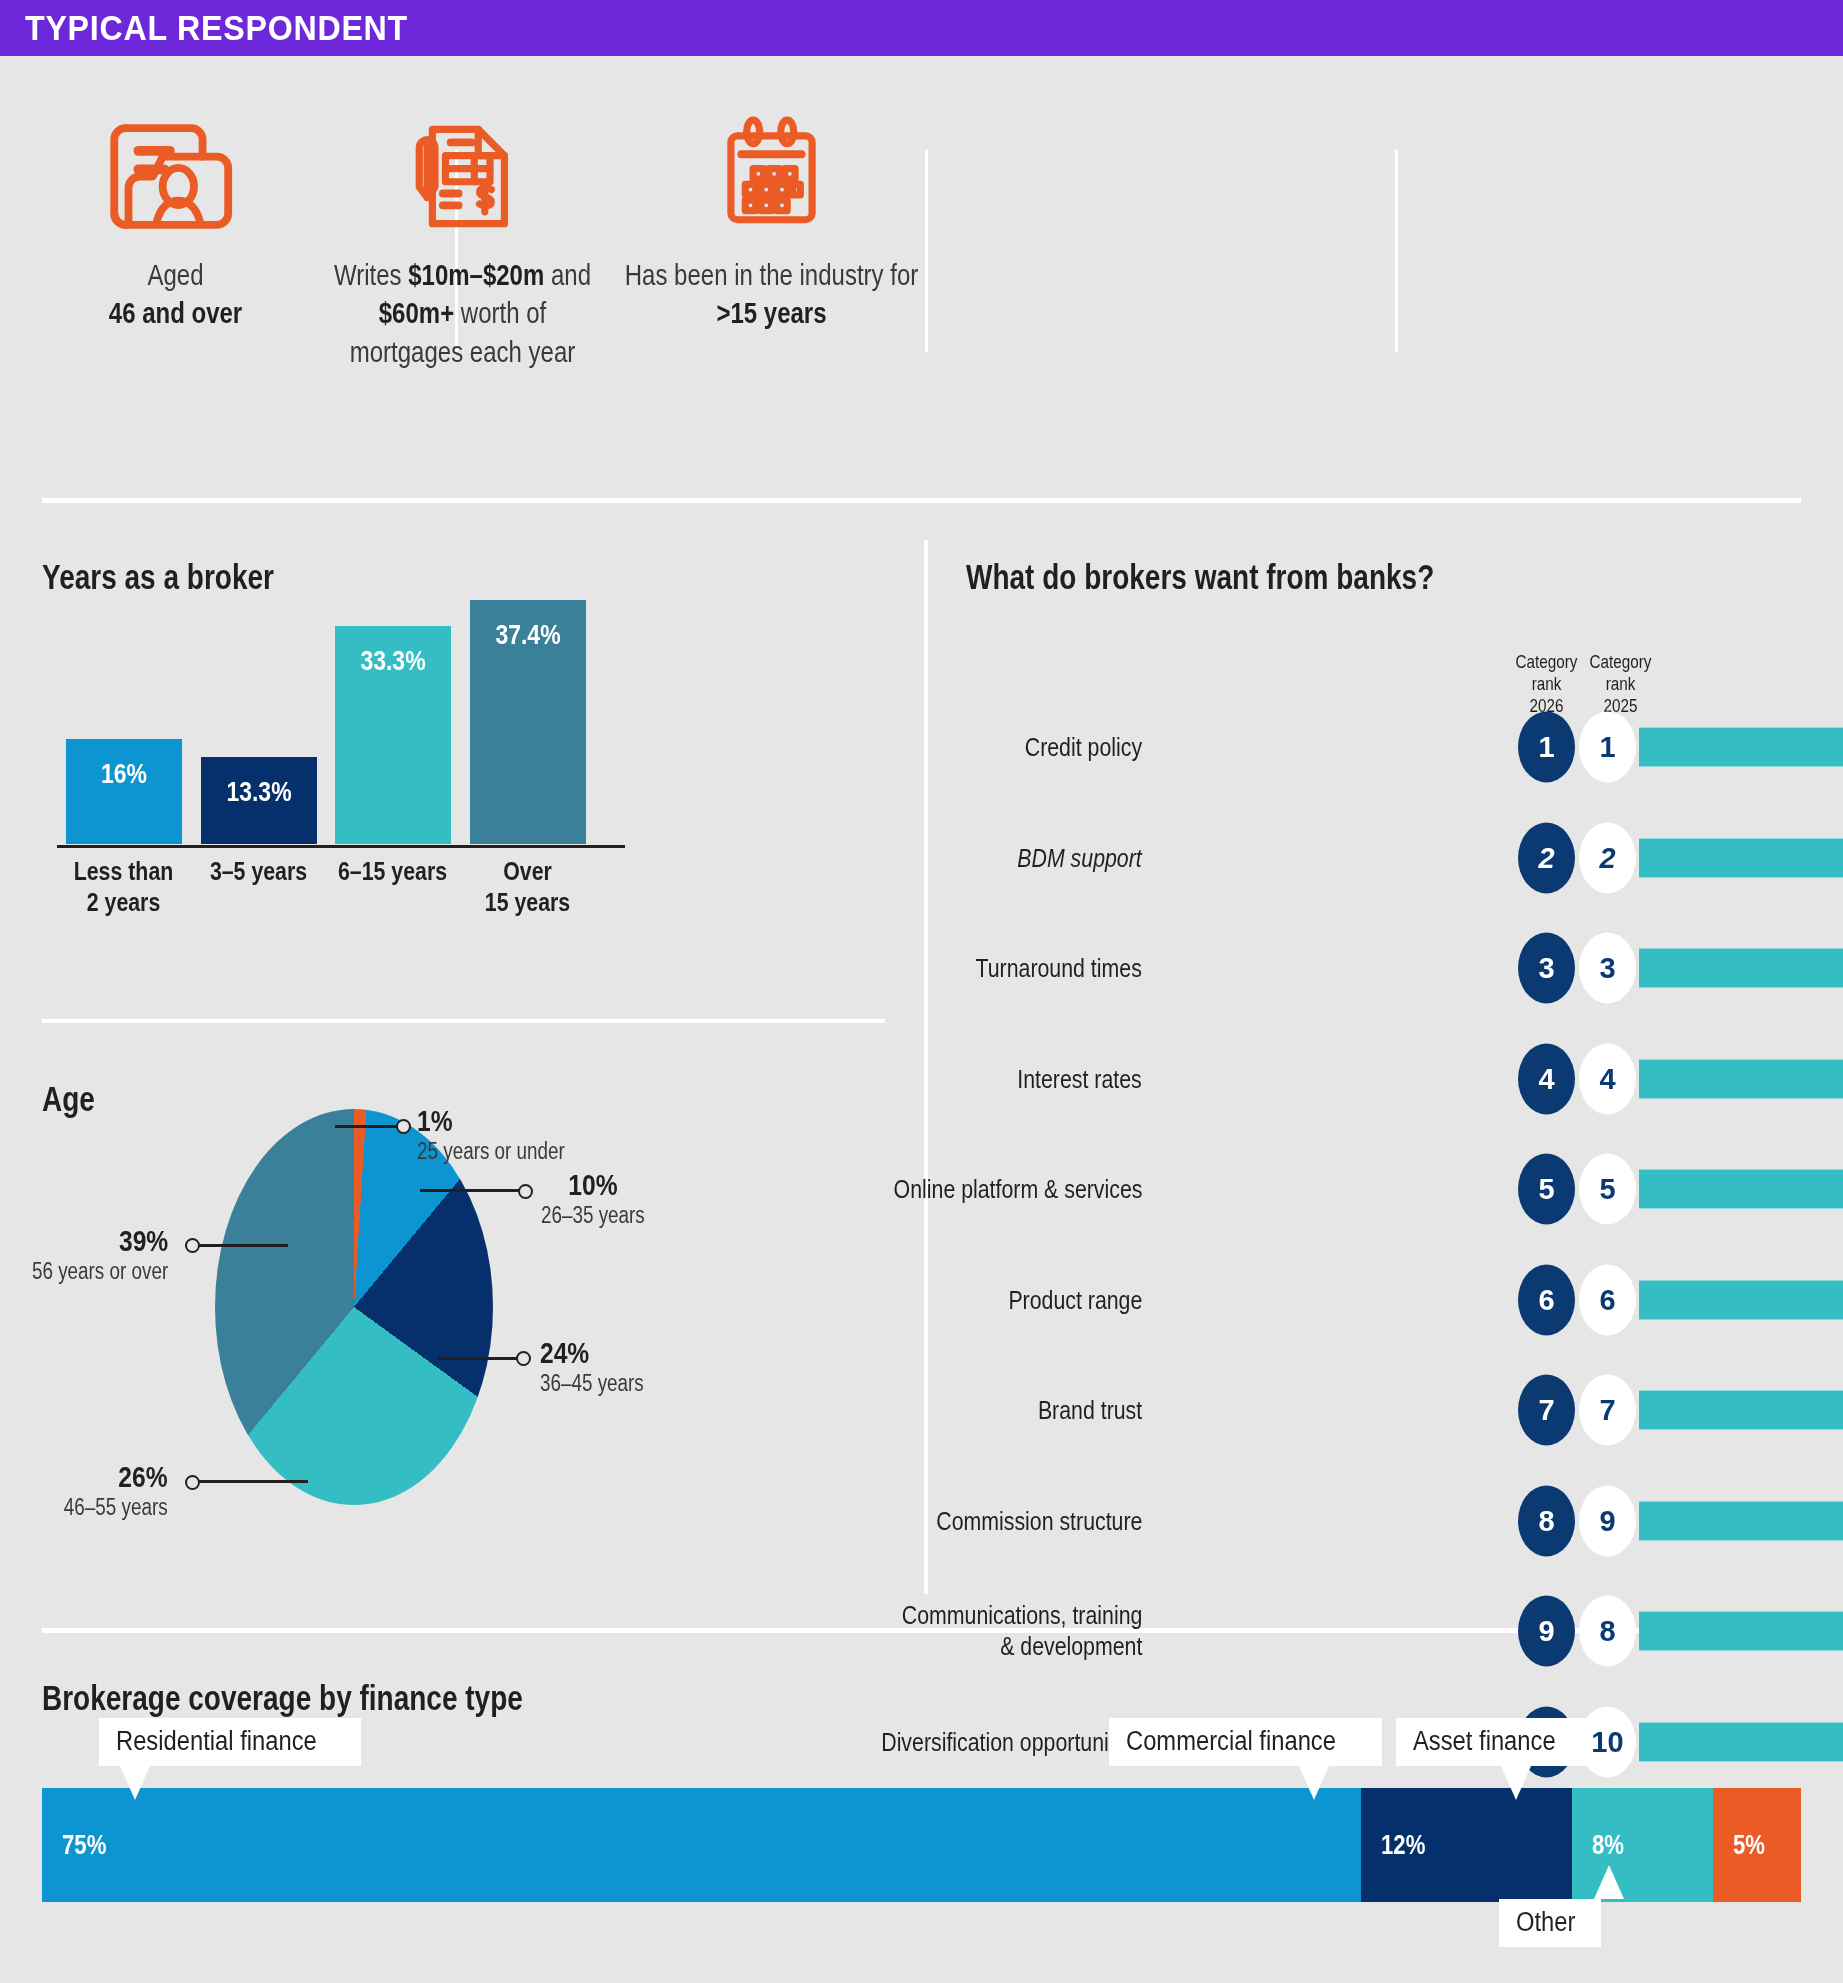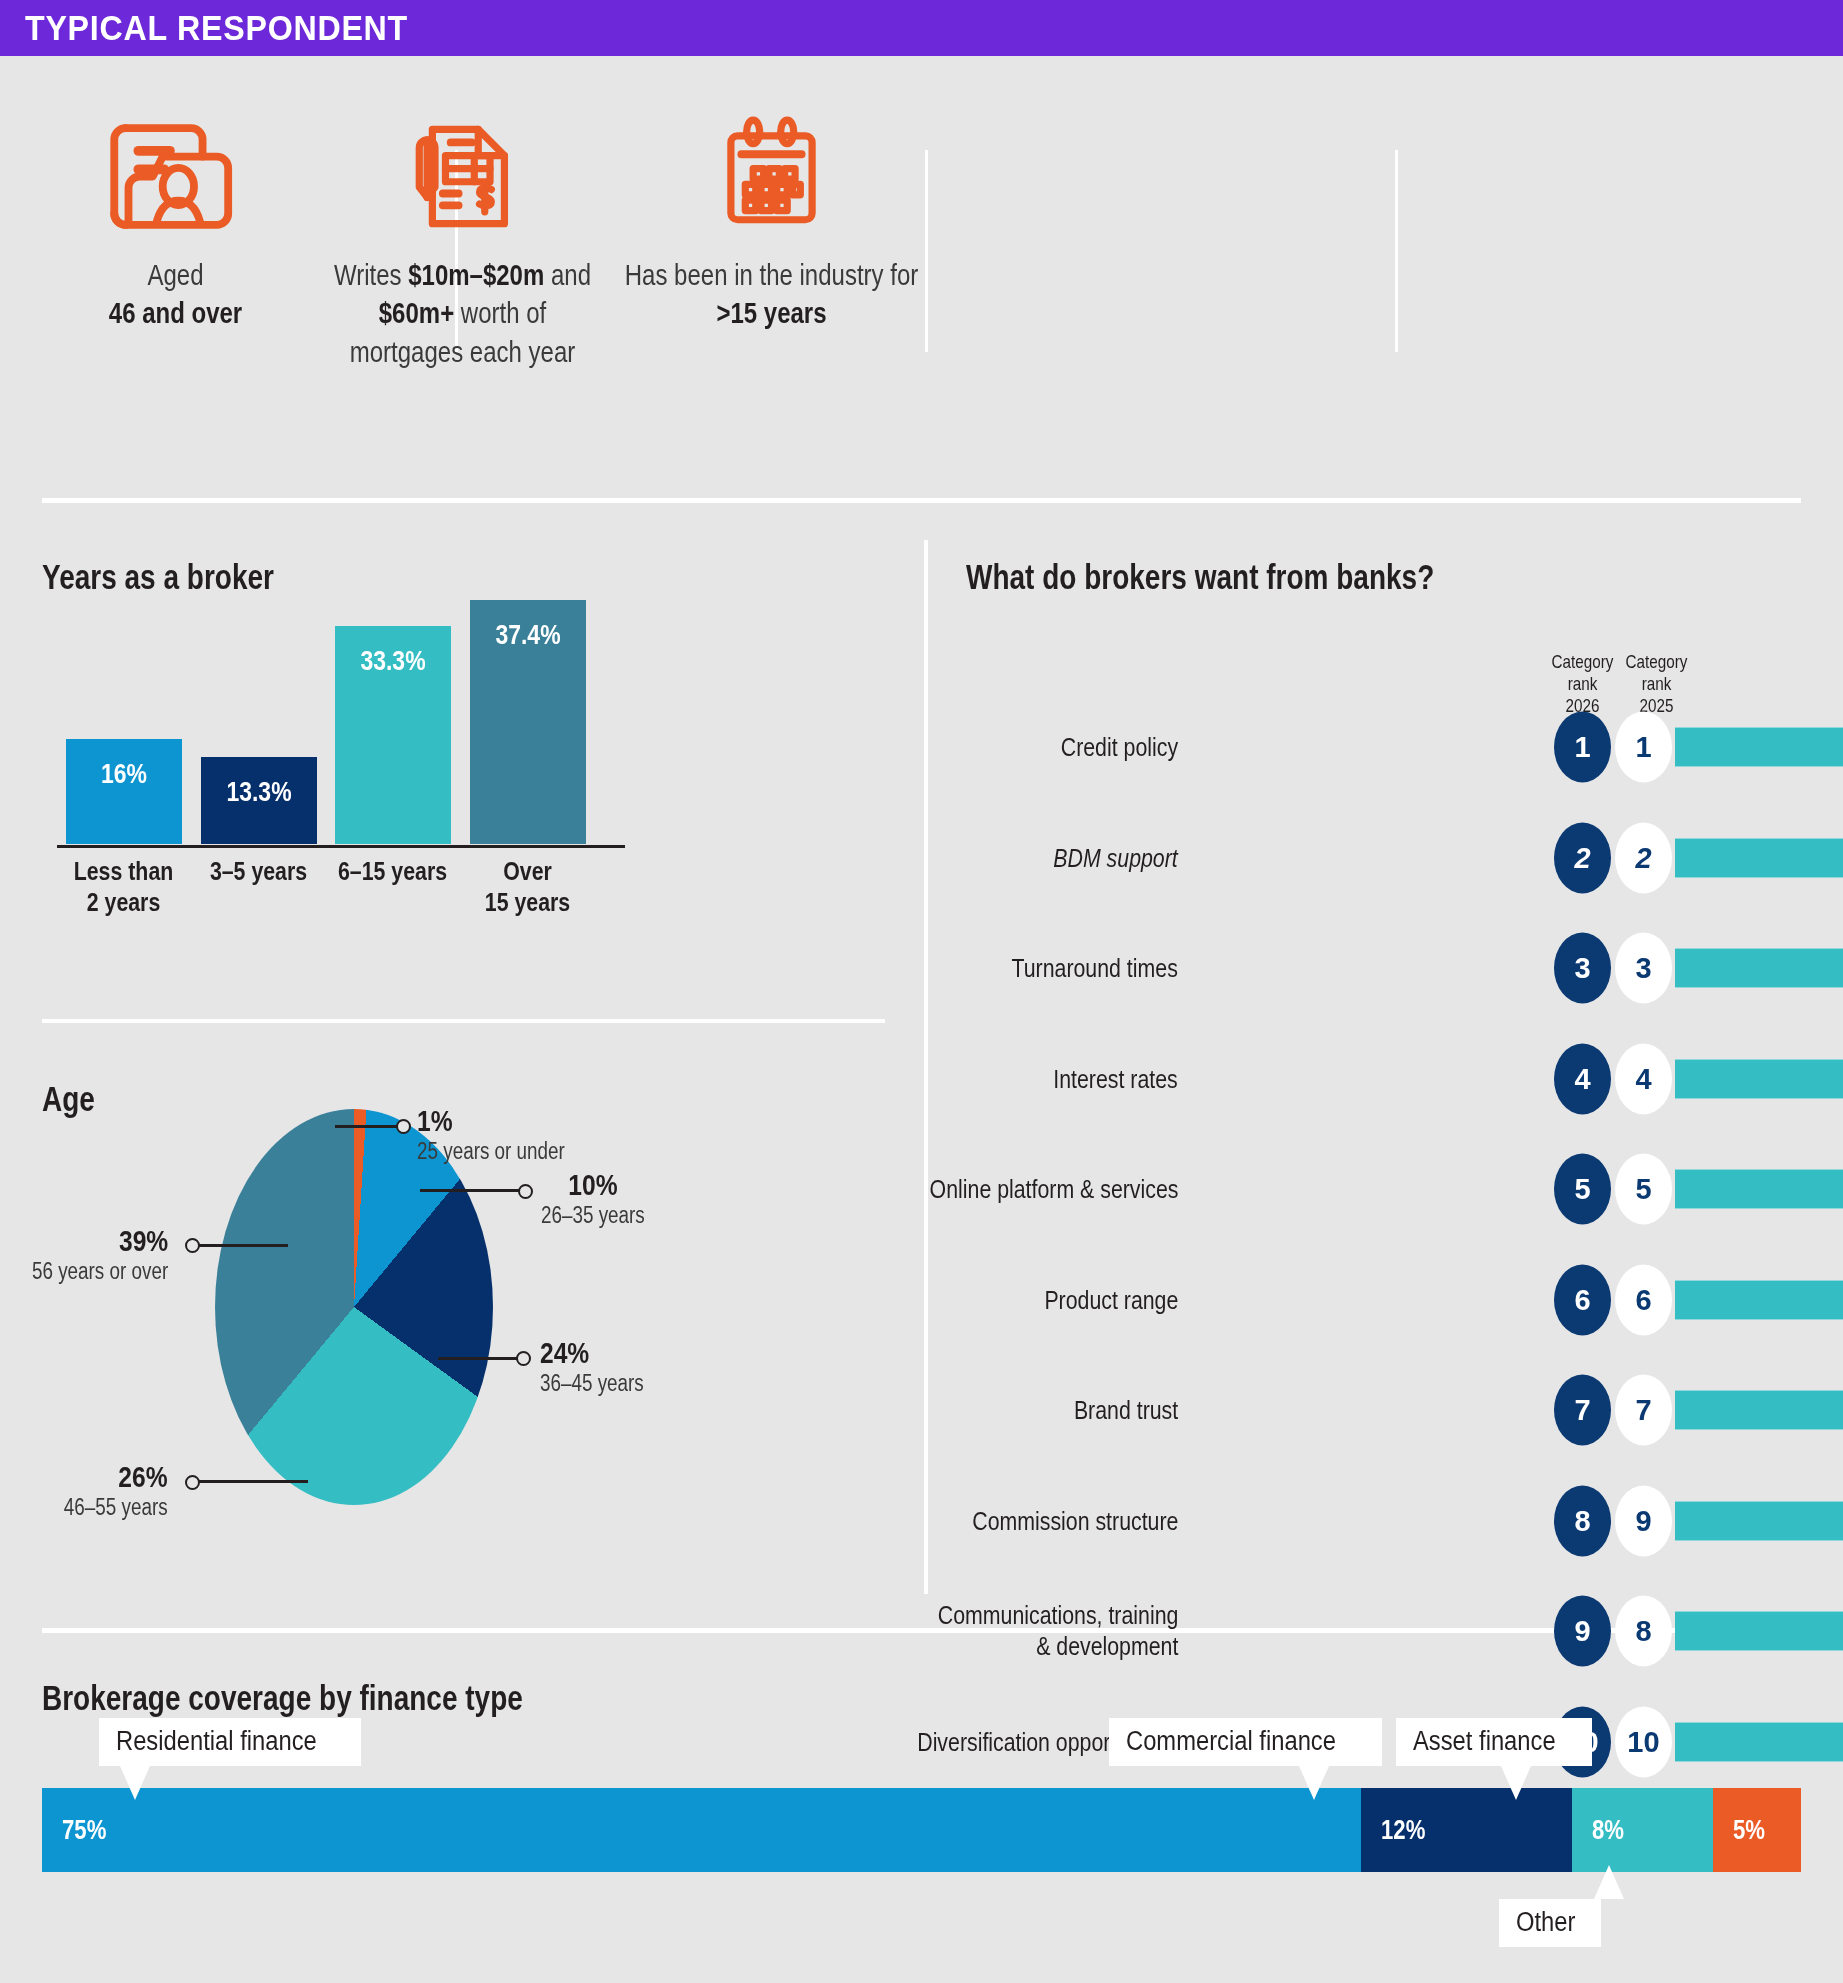--- a/index.html
+++ b/index.html
@@ -94,7 +94,7 @@
   .dot{position:absolute;width:11px;height:11px;border-radius:50%;border:2.5px solid #231f20;background:#e6e6e6;}
 
   
-  #rank-panel{position:absolute;left:940px;top:557px;width:852px;height:1012px;}
+  #rank-panel{position:absolute;left:904px;top:557px;width:852px;height:1012px;}
   .rank-hdr{
     position:absolute;text-align:center;font-size:18.6px;line-height:1.18;color:#231f20;
     font-family:"Liberation Sans", sans-serif;

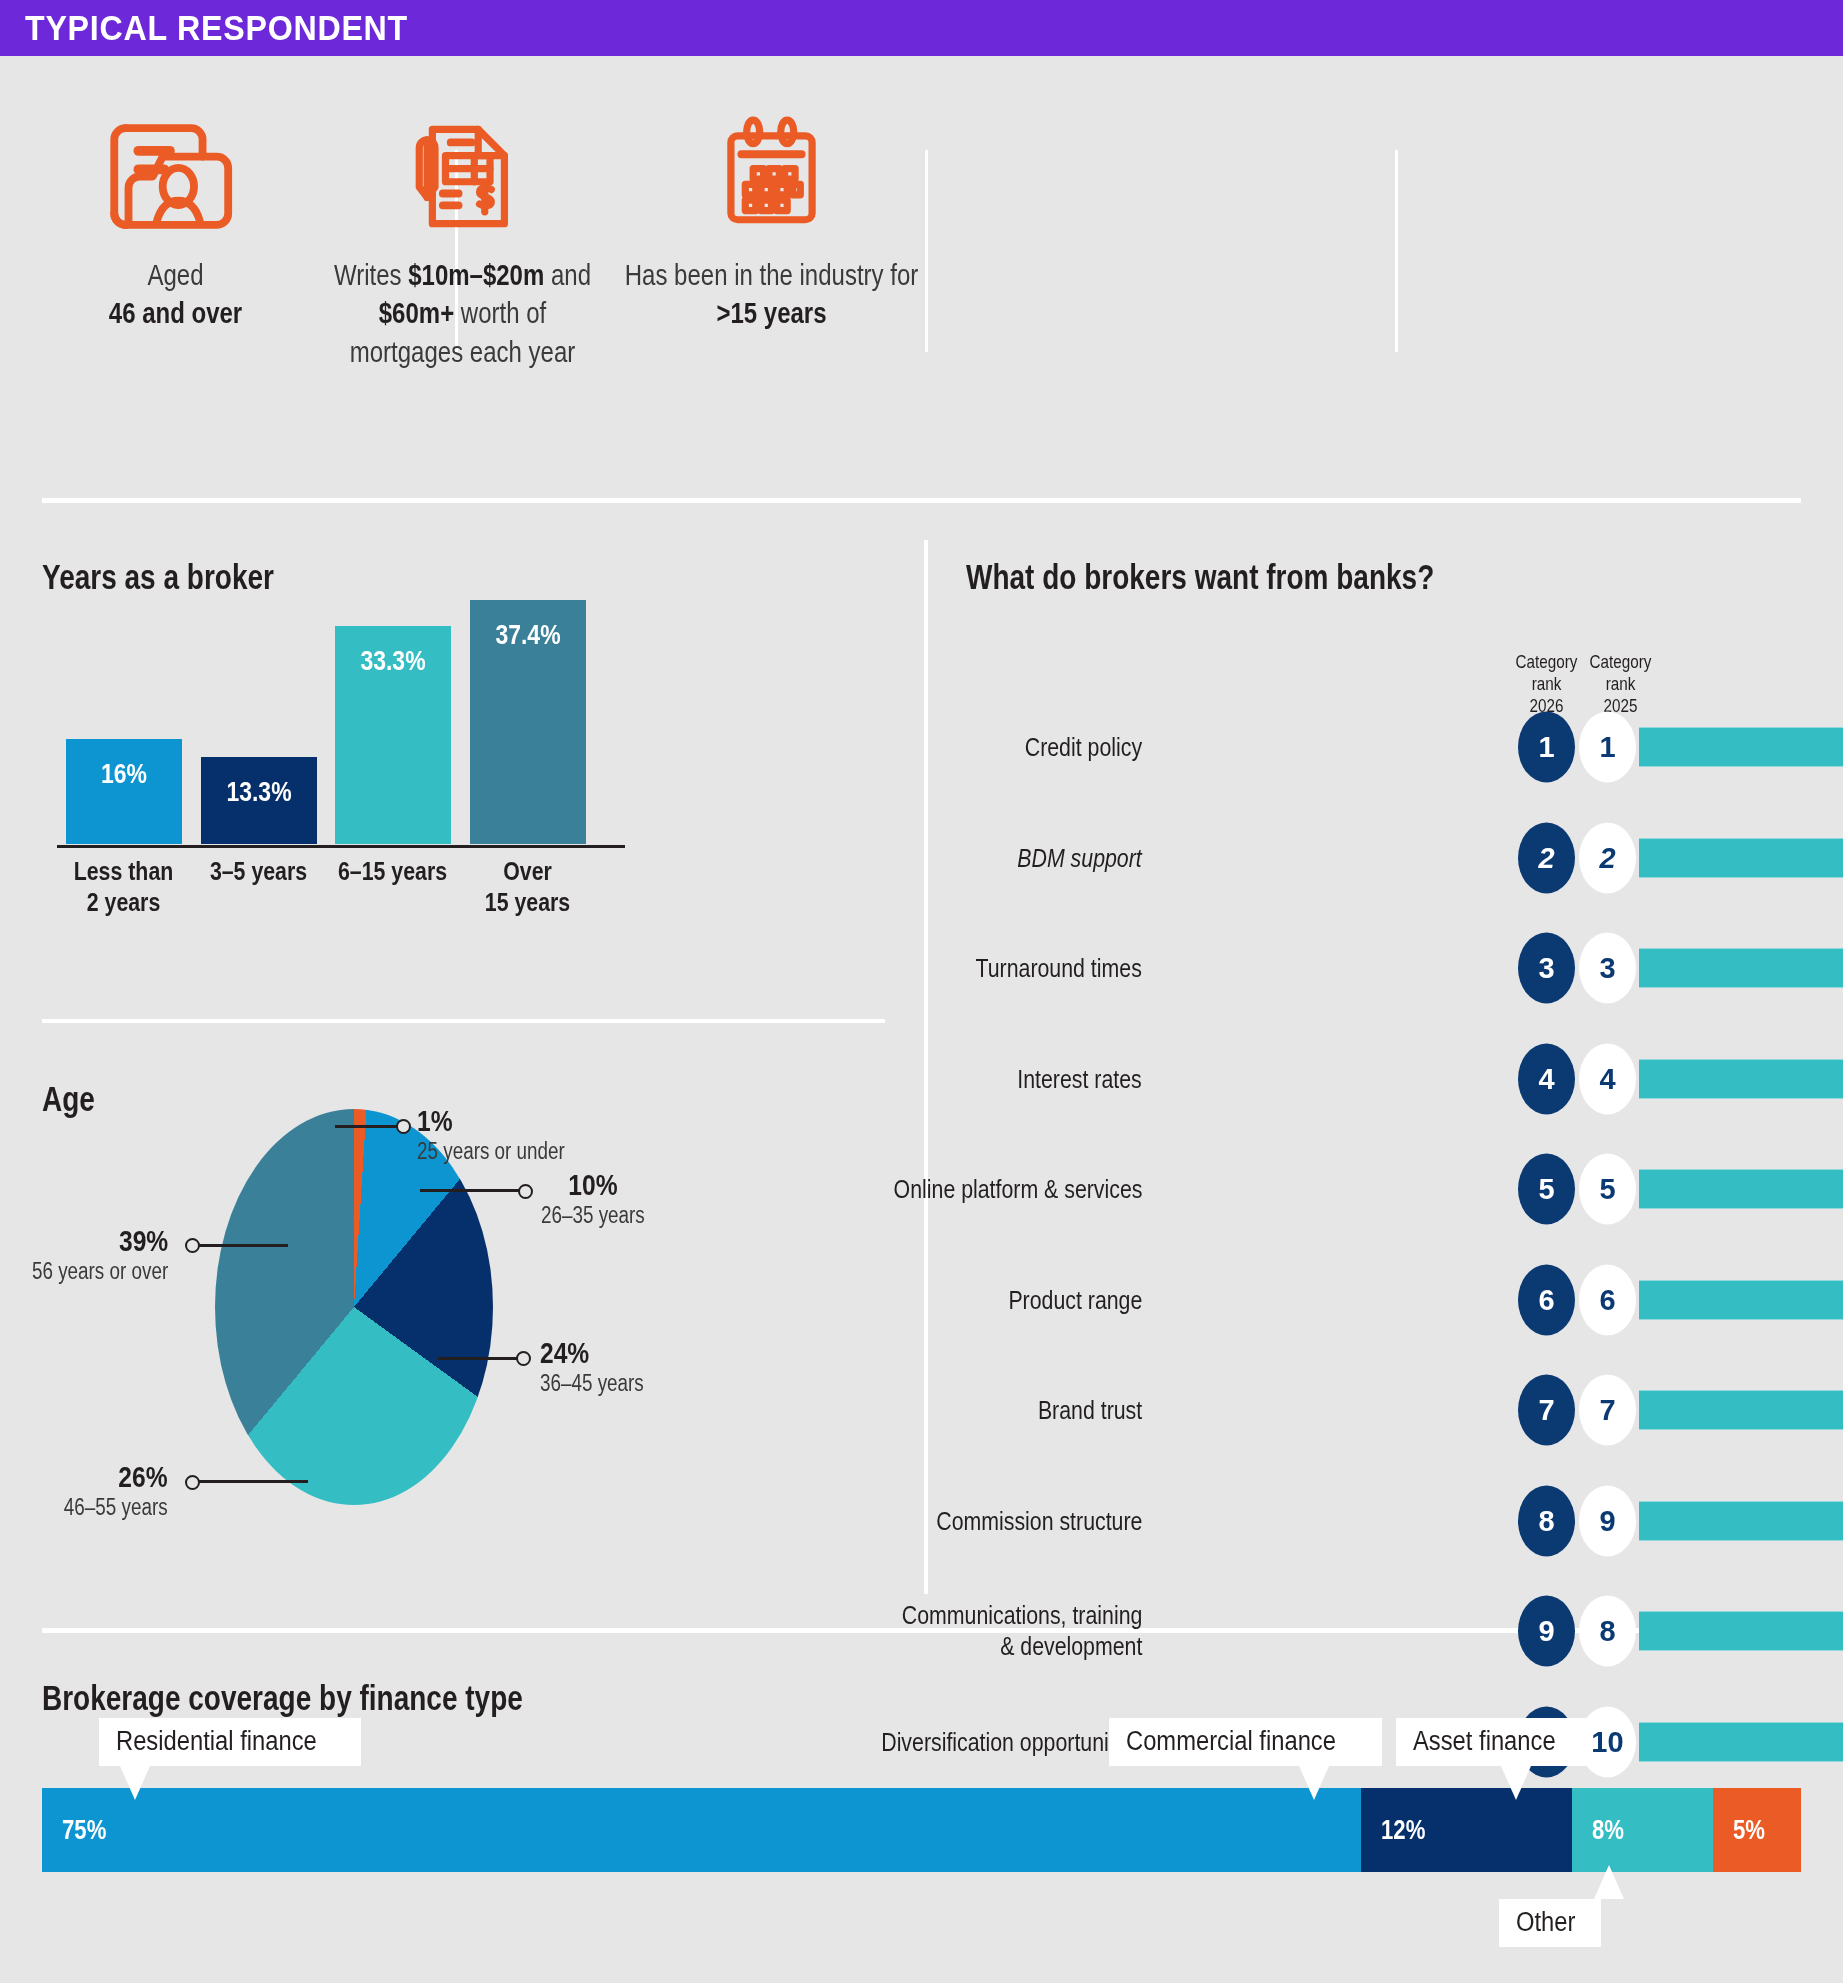--- a/index.html
+++ b/index.html
@@ -123,7 +123,7 @@
 
   
   #coverage{position:absolute;left:42px;top:1678px;width:1759px;height:278px;}
-  .stack{position:absolute;left:0;top:110px;width:1759px;height:84px;display:flex;}
+  .stack{position:absolute;left:0;top:110px;width:1759px;height:114px;display:flex;}
   .seg{position:relative;height:100%;}
   .seg-val{
     position:absolute;left:20px;top:50%;transform:translateY(-50%) scaleX(0.82);

